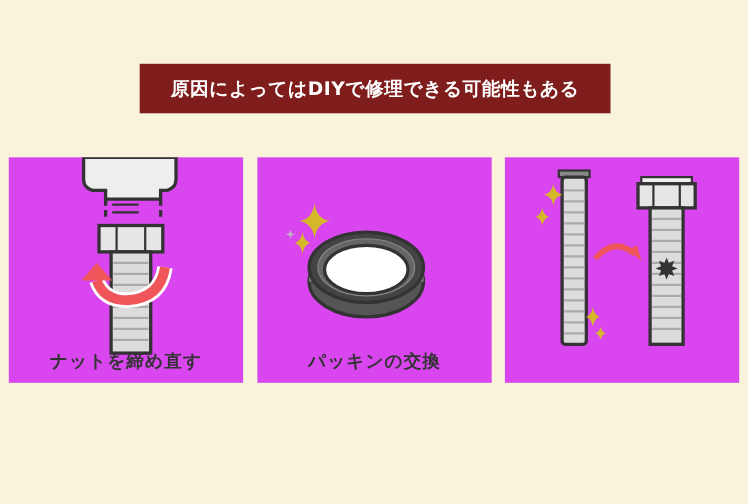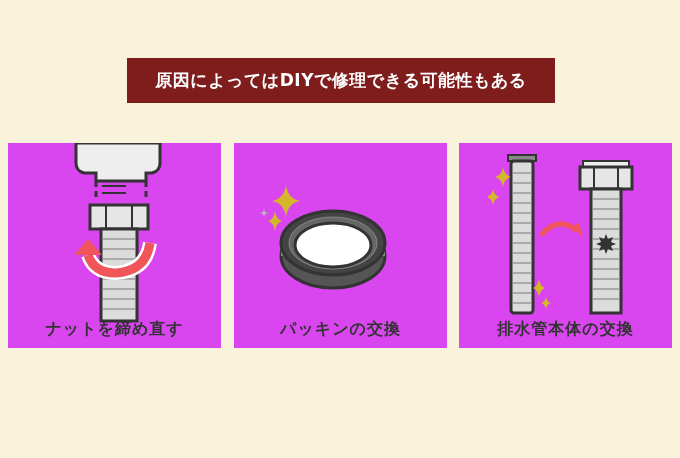--- a/index.html
+++ b/index.html
@@ -112,7 +112,6 @@
     </g>
     <path d="M147 91 l2 5 l5 -2 l-2 5 l5 2 l-5 2 l2 5 l-5 -2 l-2 5 l-2 -5 l-5 2 l2 -5 l-5 -2 l5 -2 l-2 -5 l5 2 z" fill="#333"></path>
   </svg>
-  <div class="caption">排水管本体の交換</div>
 </div>
 
 </body></html>

